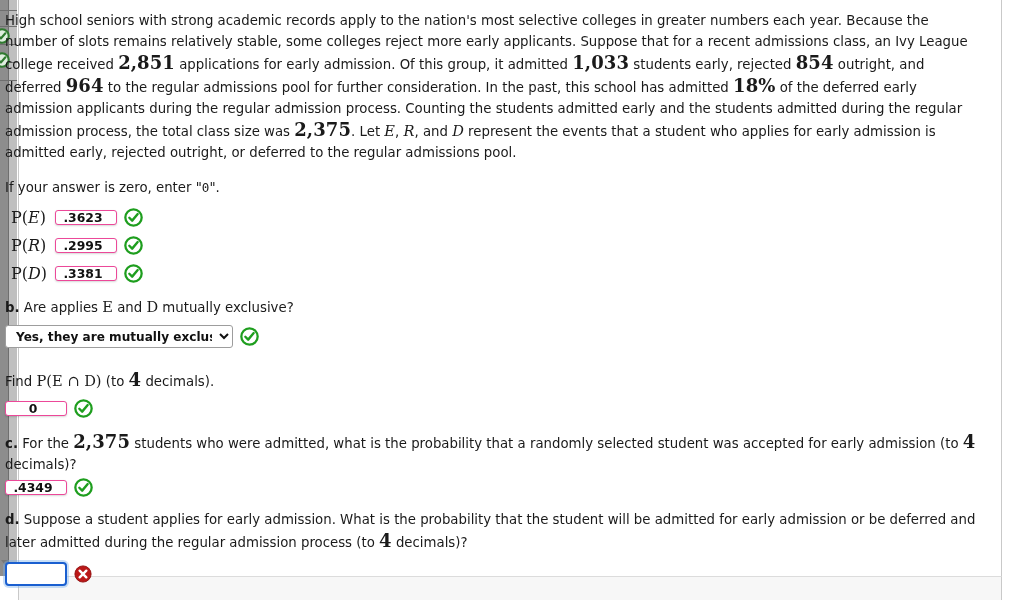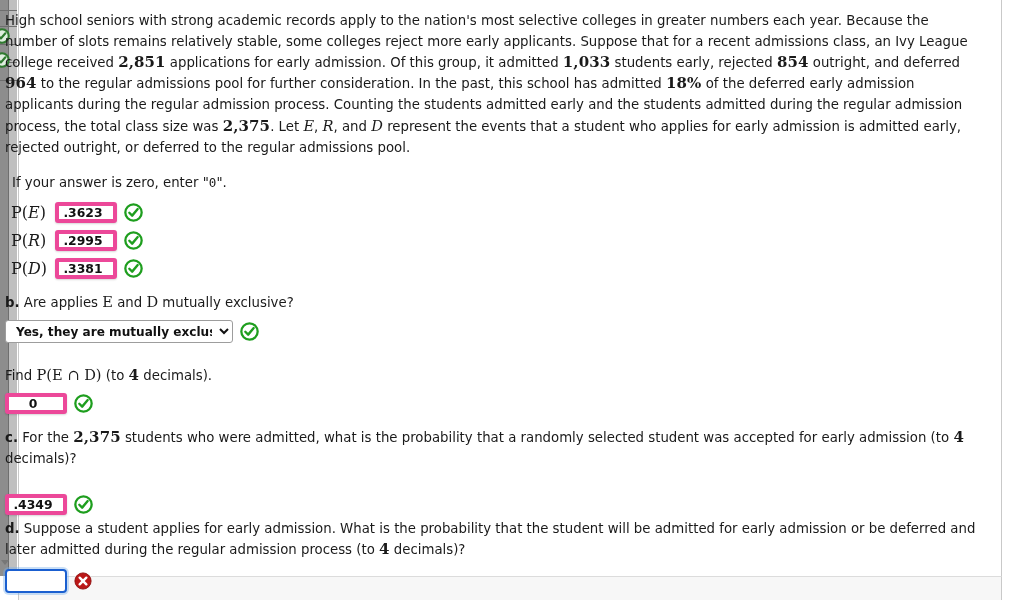--- a/index.html
+++ b/index.html
@@ -68,7 +68,7 @@
   .num {
     font-family: "DejaVu Serif", "Liberation Serif", serif;
     font-weight: 700;
-    font-size: 15px;
+    font-size: 18px;
     letter-spacing: .1px;
     text-align: right;
   }

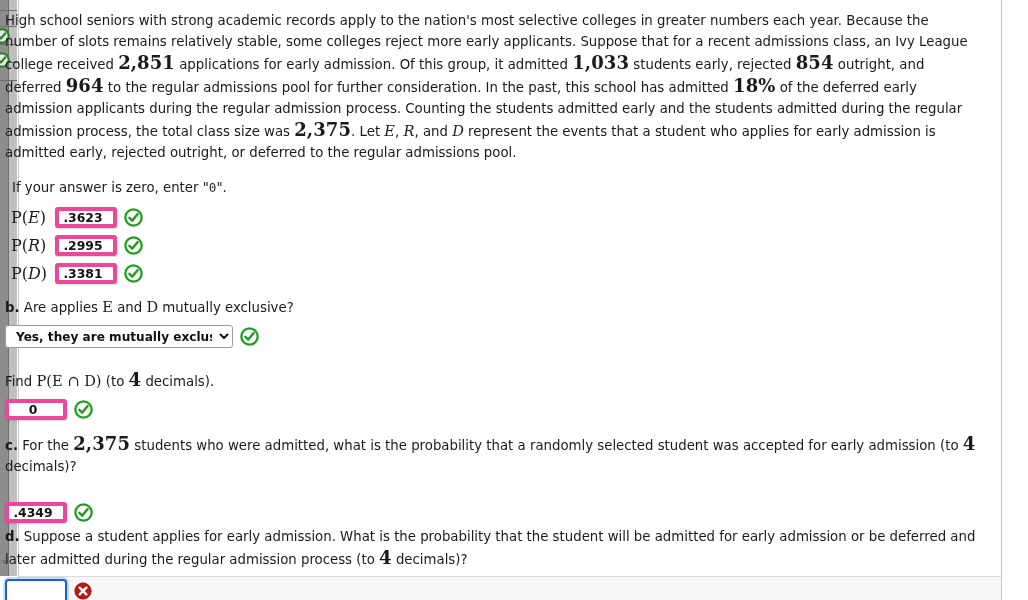--- a/index.html
+++ b/index.html
@@ -173,7 +173,7 @@
 
     <p class="para" id="problem-paragraph"><span>High school seniors with strong academic records apply to the nation's most selective colleges in greater numbers each year. Because the number of slots remains relatively stable, some colleges reject more early applicants. Suppose that for a recent admissions class, an Ivy League college received </span><span class="num">2,851</span><span> applications for early admission. Of this group, it admitted </span><span class="num">1,033</span><span> students early, rejected </span><span class="num">854</span><span> outright, and deferred </span><span class="num">964</span><span> to the regular admissions pool for further consideration. In the past, this school has admitted </span><span class="num">18%</span><span> of the deferred early admission applicants during the regular admission process. Counting the students admitted early and the students admitted during the regular admission process, the total class size was </span><span class="num">2,375</span><span>. Let </span><span class="mvar">E</span><span>, </span><span class="mvar">R</span><span>, and </span><span class="mvar">D</span><span> represent the events that a student who applies for early admission is admitted early, rejected outright, or deferred to the regular admissions pool.</span></p>
 
-    <p class="para blk" style="margin-top:14px;margin-left:7px;">
+    <p class="para blk" style="margin-top:14px;">
       <span>If your answer is zero, enter "</span><span class="mono0">0</span><span>".</span>
     </p>
 

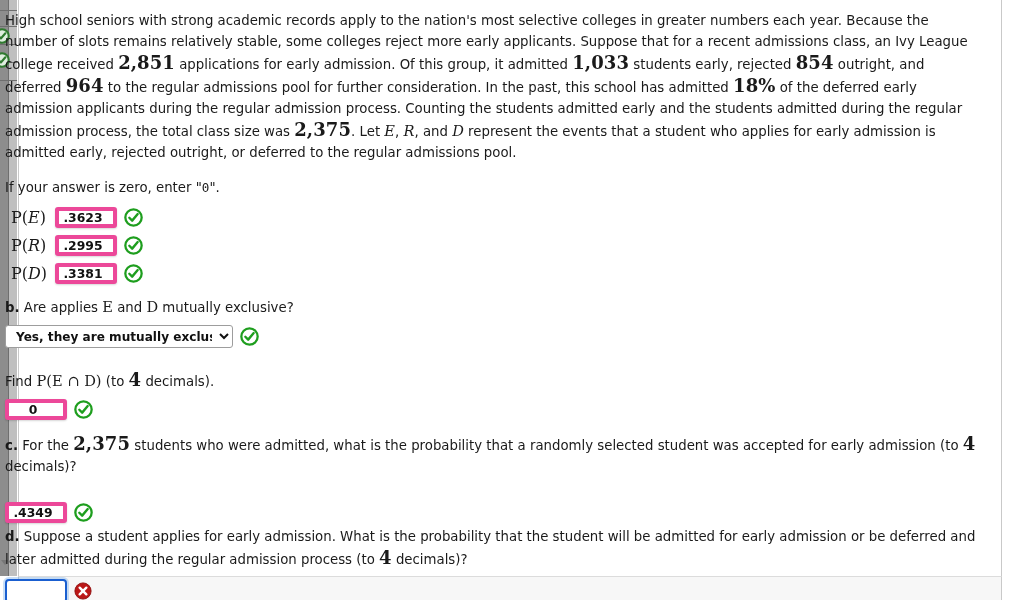--- a/index.html
+++ b/index.html
@@ -109,9 +109,9 @@
     color: #111;
     text-align: center;
     width: 62px;
-    height: 21px;
+    height: 15px;
     padding: 0 6px 0 0;
-    border: 4px solid #ec4899;
+    border: 1px solid #ec4899;
     border-radius: 3px;
     background: #fff;
     box-shadow: 0 1px 2px rgba(0,0,0,.16);

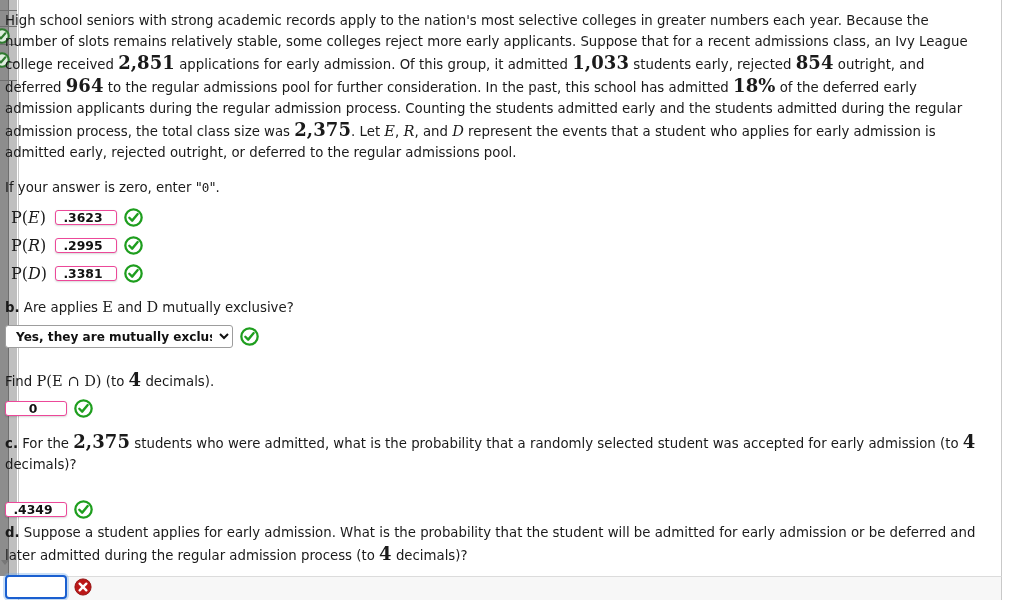--- a/index.html
+++ b/index.html
@@ -239,7 +239,7 @@
       <span id="part-c-text"><span>For the </span><span class="num">2,375</span><span> students who were admitted, what is the probability that a randomly selected student was accepted for early admission (to </span><span class="num">4</span><span> decimals)?</span></span>
     </p>
 
-    <div class="ansrow" style="margin-top:25px;">
+    <div class="ansrow" style="margin-top:3px;">
       <input class="box" type="text" id="part-c-input" value=".4349" style="">
       <span class="mark">
         <svg viewBox="0 0 20 20" width="19" height="19" aria-hidden="true">

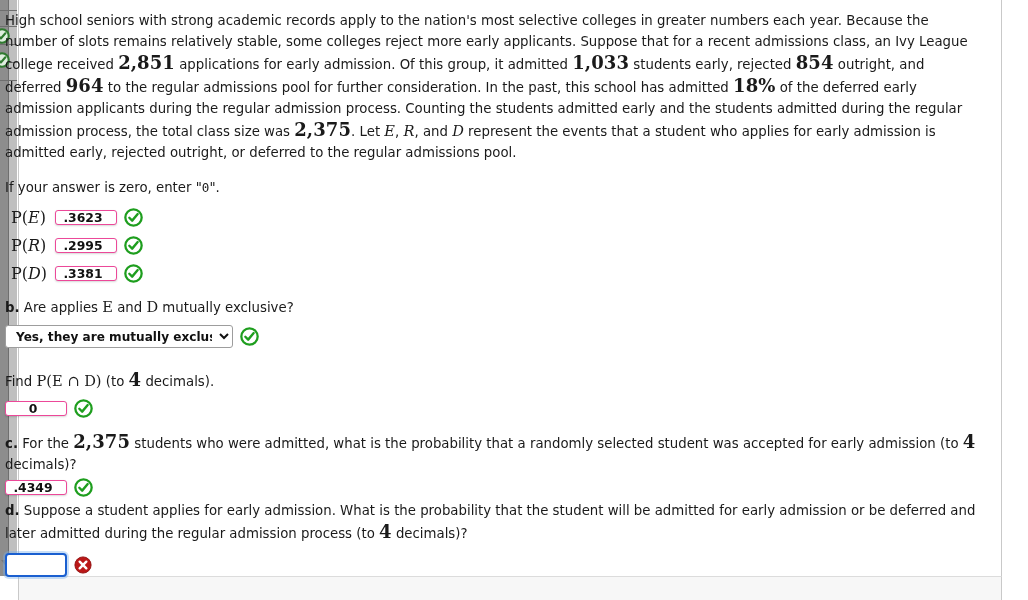--- a/index.html
+++ b/index.html
@@ -249,7 +249,7 @@
       </span>
     </div>
 
-    <p class="para" style="margin-top:3px;">
+    <p class="para" style="margin-top:12px;">
       <b class="lbl">d.</b>
       <span id="part-d-text"><span>Suppose a student applies for early admission. What is the probability that the student will be admitted for early admission or be deferred and later admitted during the regular admission process (to </span><span class="num">4</span><span> decimals)?</span></span>
     </p>

